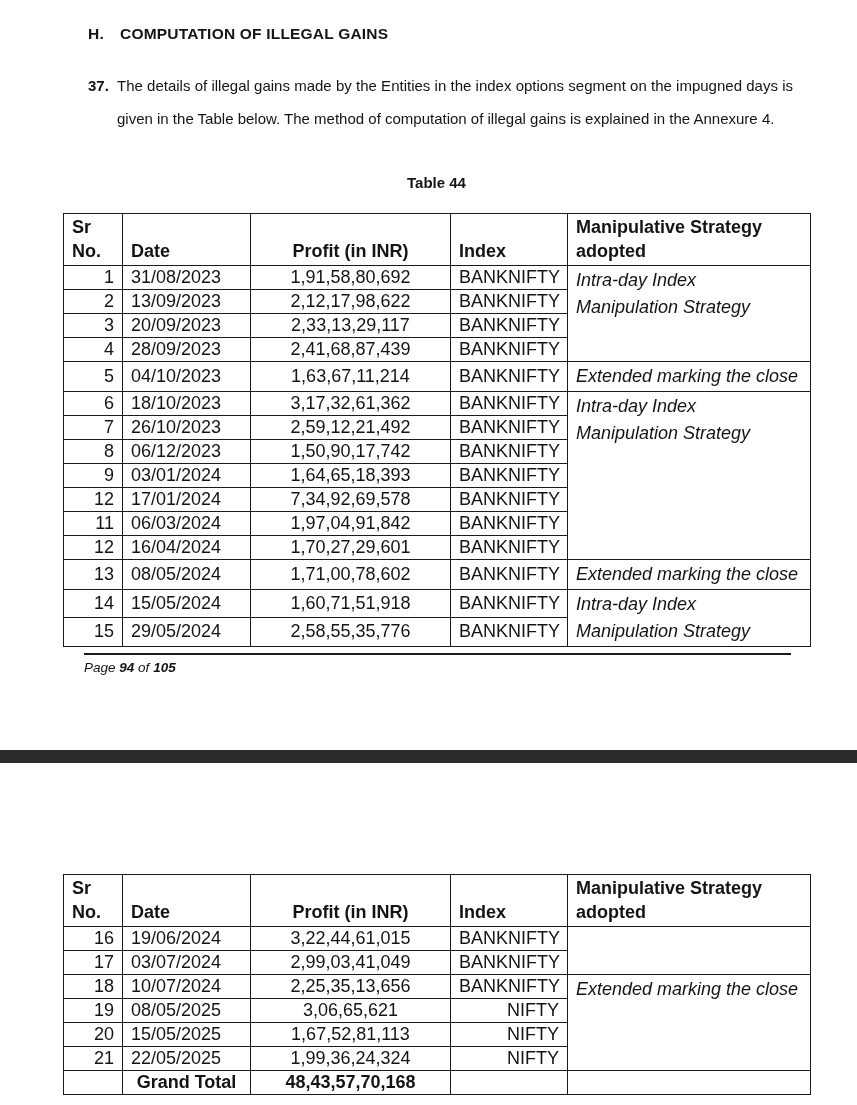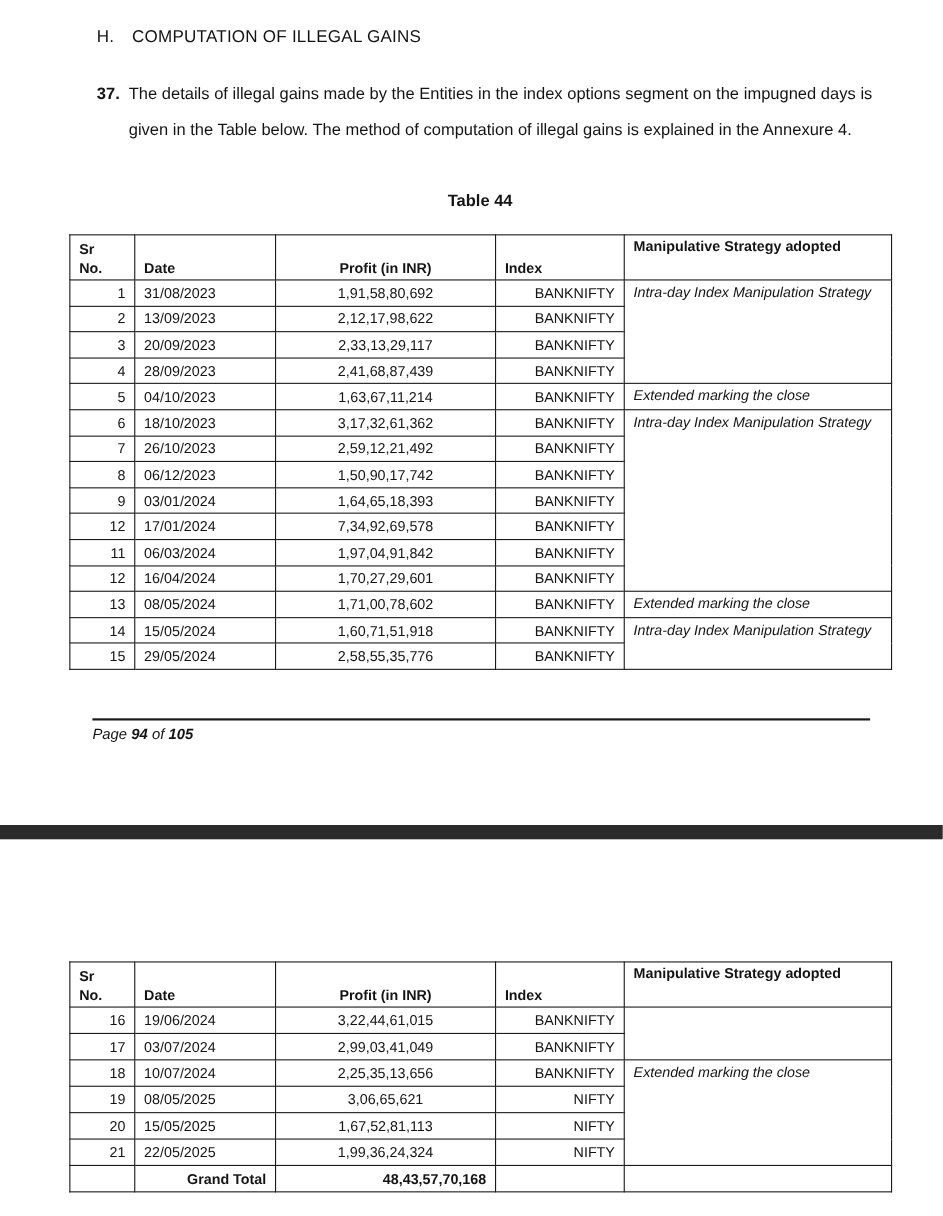--- a/index.html
+++ b/index.html
@@ -15,7 +15,7 @@
   
   .doc-heading {
     position: absolute; top: 25px; left: 88px; right: 60px;
-    font-size: 15.5px; font-weight: normal; letter-spacing: 0.2px;
+    font-size: 15.5px; font-weight: bold; letter-spacing: 0.2px;
   }
   .doc-heading .h-num { display: inline-block; width: 32px; }
 

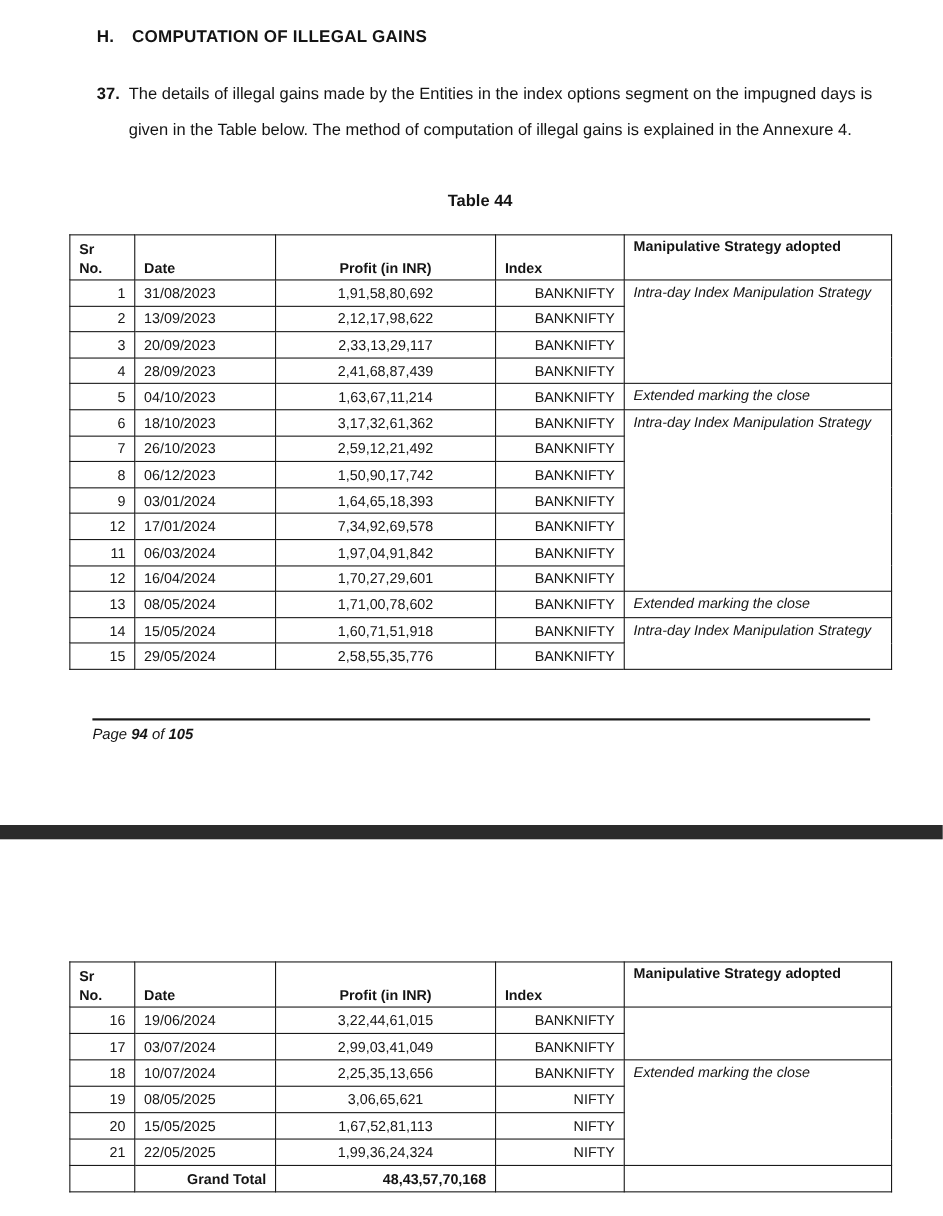--- a/index.html
+++ b/index.html
@@ -40,7 +40,7 @@
     position: absolute; left: 63px;
     width: 747px;
     border-collapse: collapse; table-layout: fixed;
-    font-size: 13px;
+    font-size: 18px;
   }
   #table1 { top: 213px; }
   #table2 { top: 874px; }

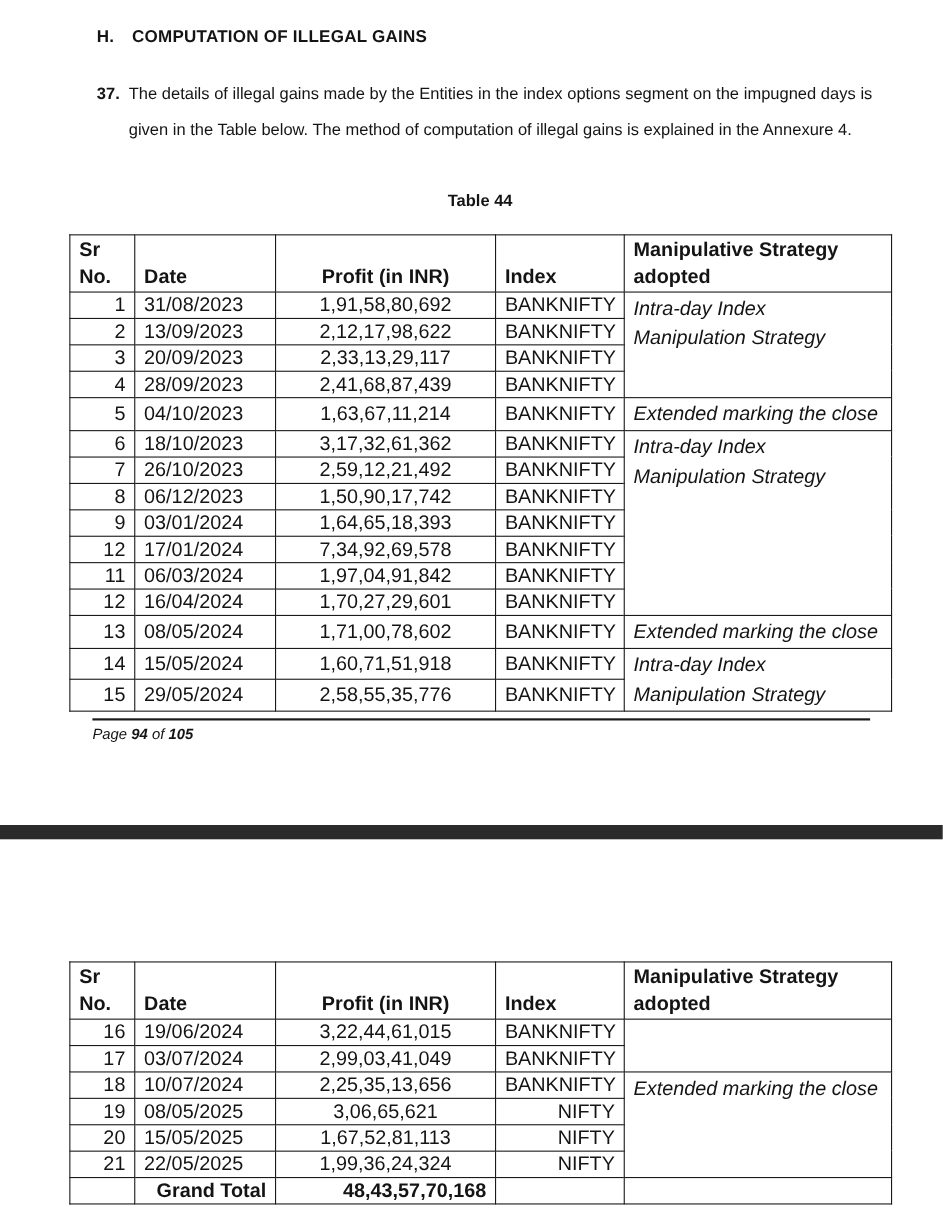--- a/index.html
+++ b/index.html
@@ -68,7 +68,7 @@
   }
   td.no-bottom { border-bottom: none; }
 
-  td.gt-label, td.gt-value { font-weight: bold; text-align: right; margin-left: 47px; }
+  td.gt-label, td.gt-value { font-weight: bold; text-align: center; margin-left: 47px; }
 
   
   .page-footer {

